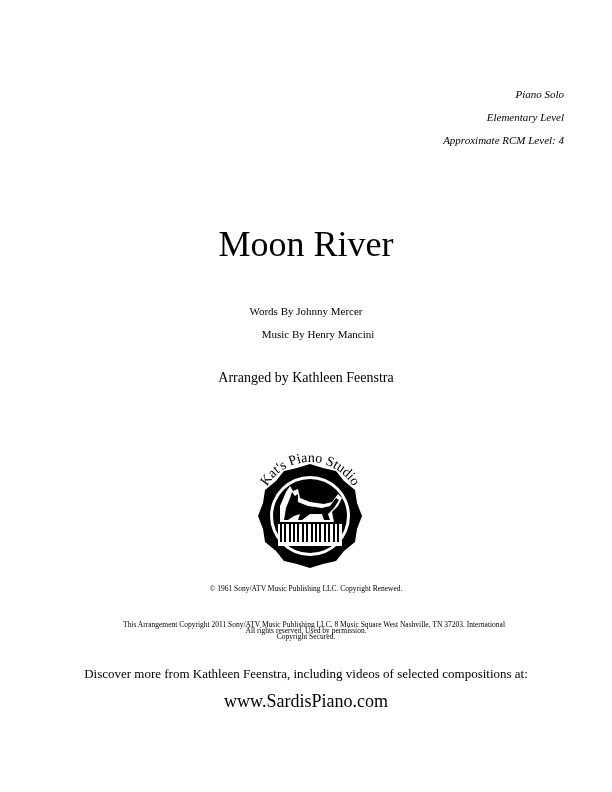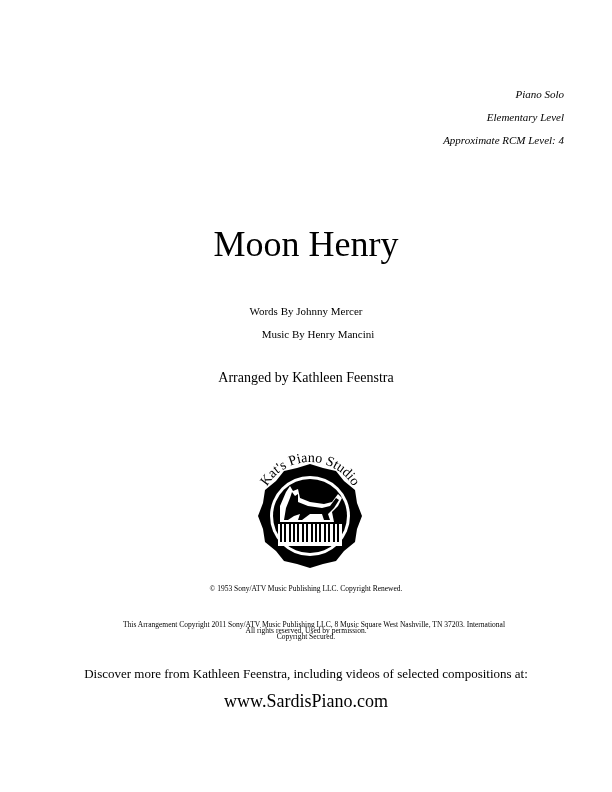--- a/index.html
+++ b/index.html
@@ -22,7 +22,7 @@
 <div class="abs meta" style="top:112px;">Elementary Level</div>
 <div class="abs meta" style="top:135px;">Approximate RCM Level: 4</div>
 
-<div class="abs center title">Moon Henry</div>
+<div class="abs center title">Moon River</div>
 
 <div class="abs center credit" style="top:305px;">Words By Johnny Mercer</div>
 <div class="abs center credit" style="top:328px;margin-left:12px;">Music By Henry Mancini</div>

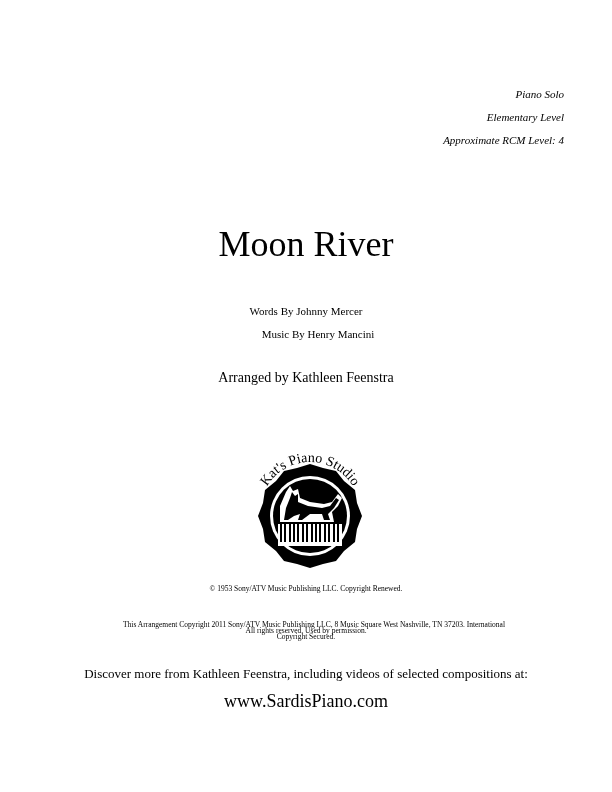--- a/index.html
+++ b/index.html
@@ -66,7 +66,7 @@
   </svg>
 </div>
 
-<div class="abs center small" style="top:584px;">© 1953 Sony/ATV Music Publishing LLC.  Copyright Renewed.</div>
+<div class="abs center small" style="top:584px;">© 1961 Sony/ATV Music Publishing LLC.  Copyright Renewed.</div>
 <div class="abs center small" style="top:620px;padding-left:8px;">This Arrangement Copyright 2011 Sony/ATV Music Publishing LLC, 8 Music Square West Nashville, TN 37203.  International</div>
 <div class="abs center small" style="top:632px;">Copyright Secured.</div>
 <div class="abs center small" style="top:626px;">All rights reserved.  Used by permission.</div>

